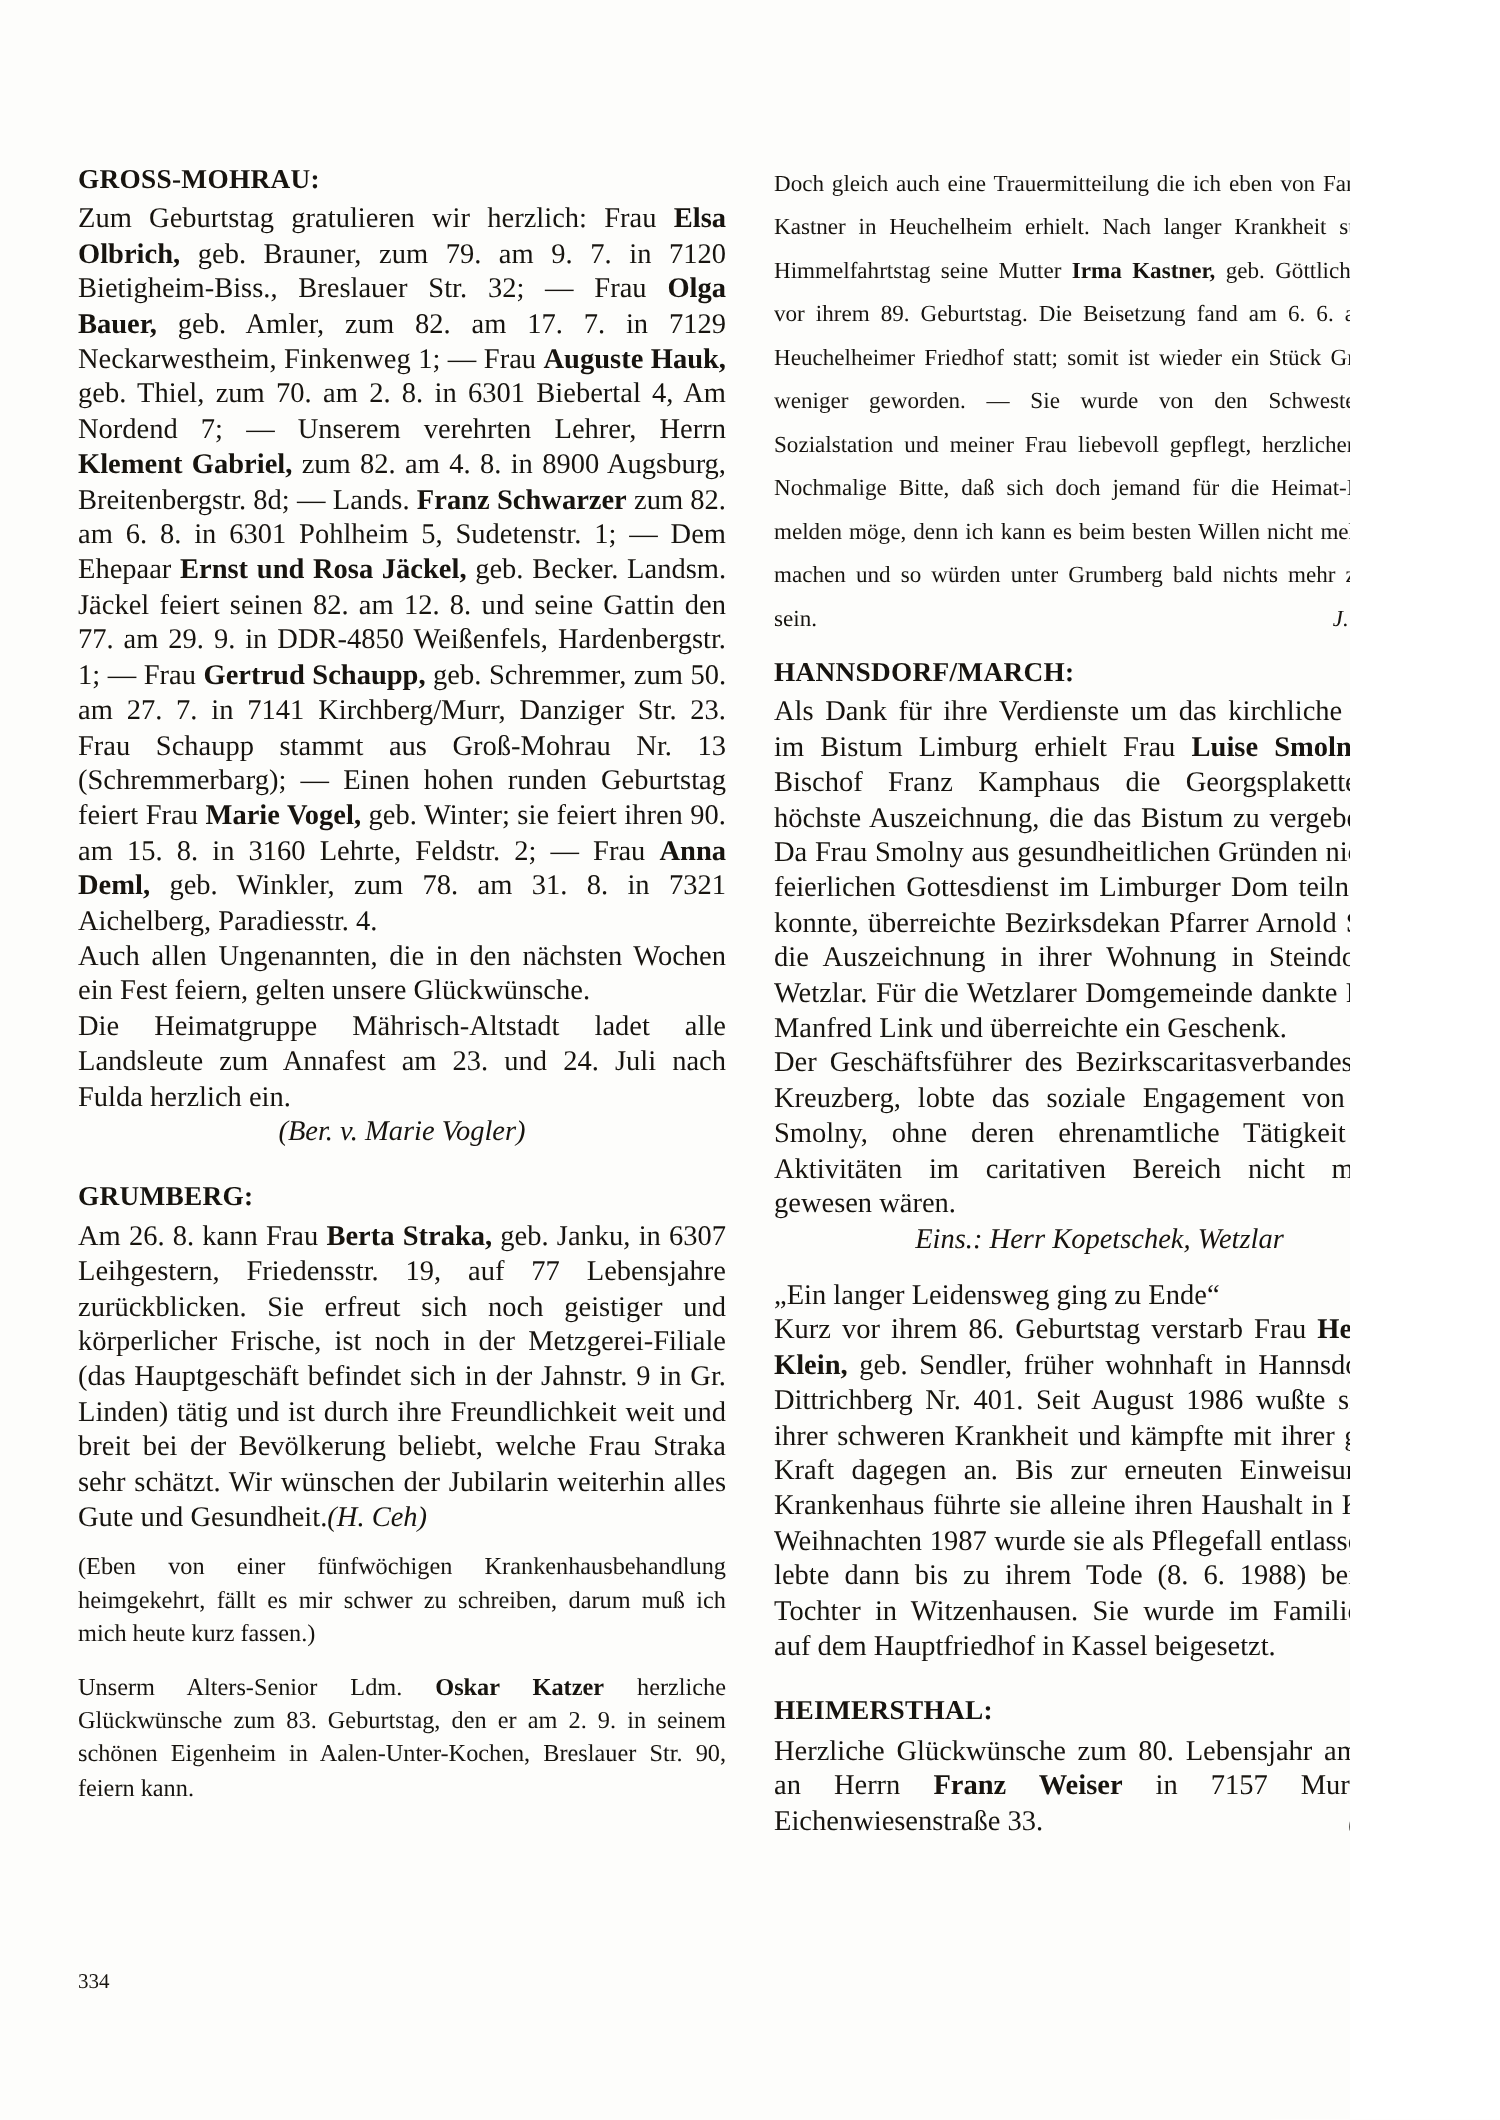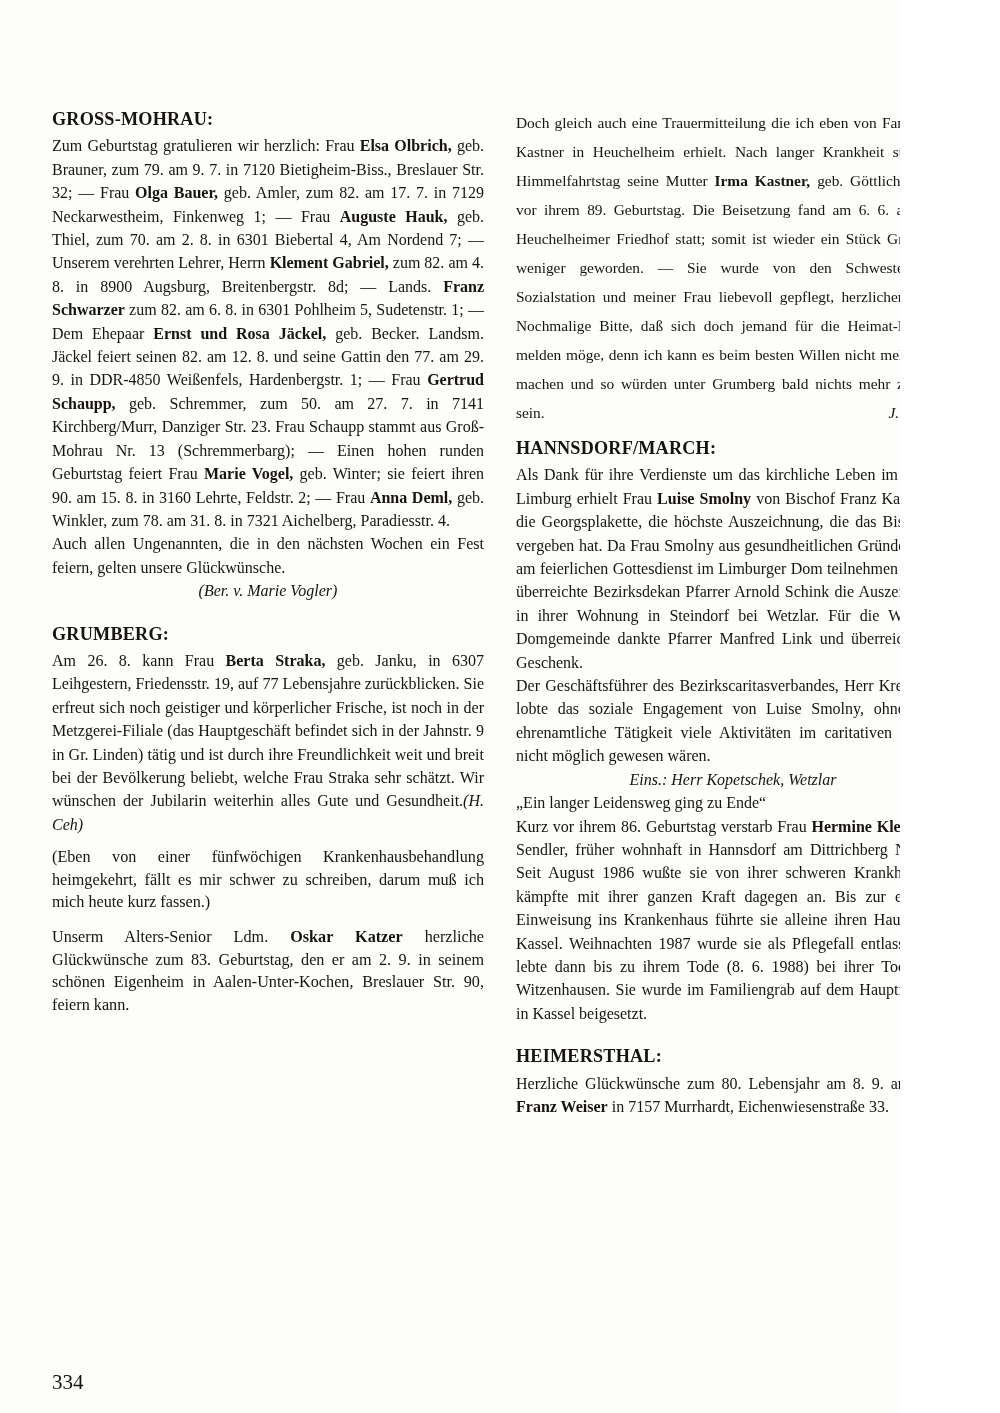--- a/index.html
+++ b/index.html
@@ -38,7 +38,7 @@
     text-align: justify;
     hyphens: auto; -webkit-hyphens: auto;
   }
-  .sz-normal { font-size: 16px; line-height: 23.4px; }
+  .sz-normal { font-size: 19px; line-height: 23.4px; }
   .sz-medium { font-size: 16.2px; line-height: 22.4px; margin-top: 13px; }
   .sz-small  { font-size: 15.4px; line-height: 29px; }
 

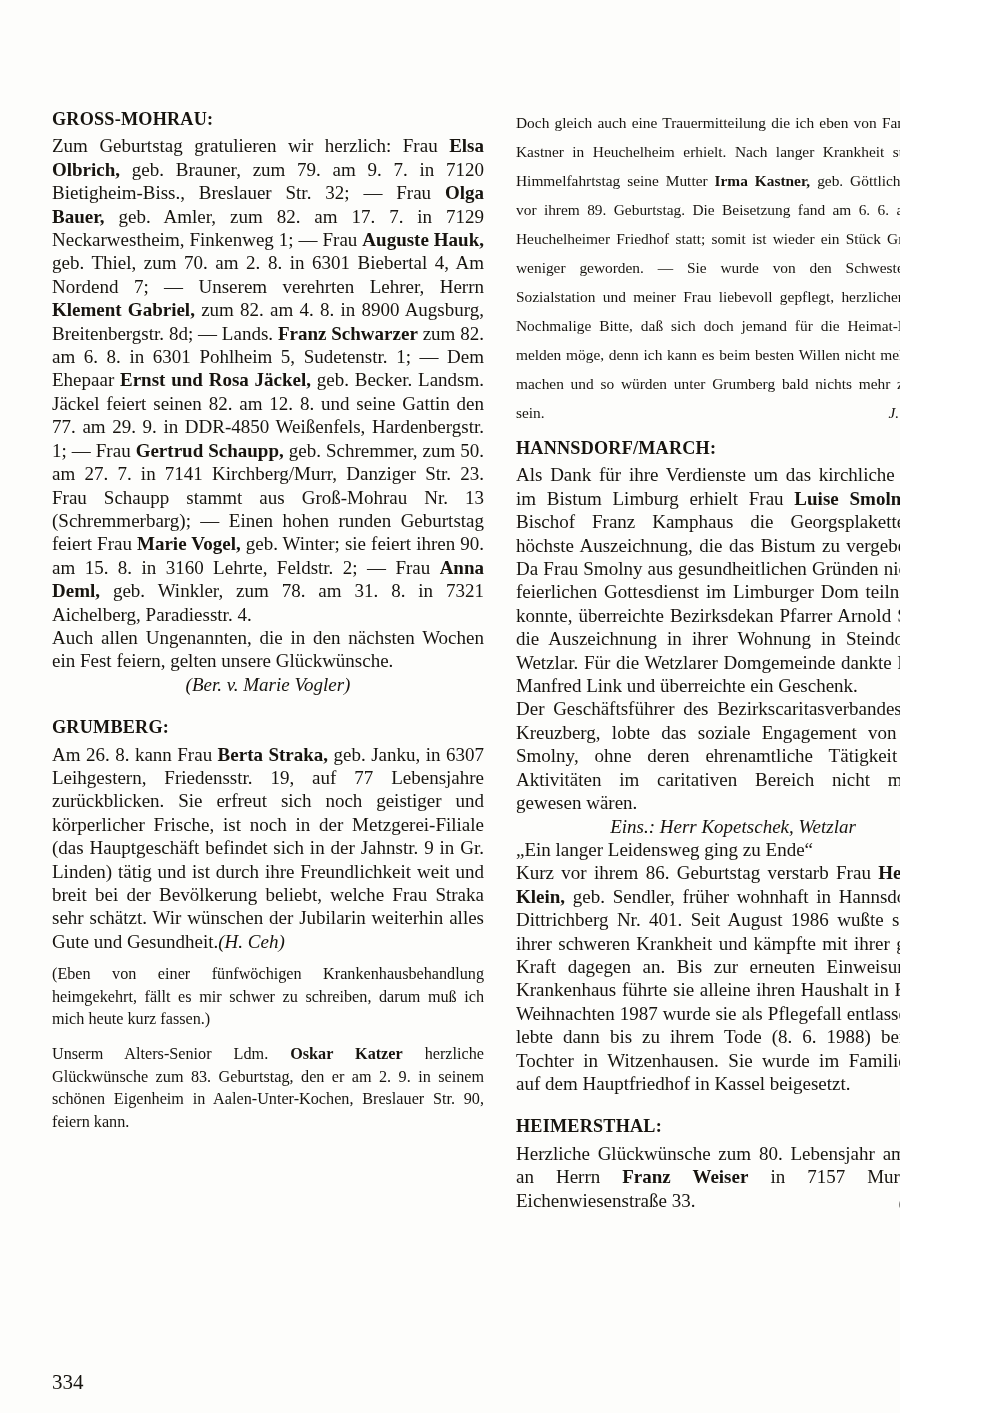--- a/index.html
+++ b/index.html
@@ -67,6 +67,7 @@
         <h2 class="heading">GROSS-MOHRAU:</h2>
         <p class="para sz-normal"><span>Zum Geburtstag gratulieren wir herzlich: Frau </span><span class="b">Elsa Olbrich,</span><span> geb. Brauner, zum 79. am 9. 7. in 7120 Bietigheim-Biss., Breslauer Str. 32; — Frau </span><span class="b">Olga Bauer,</span><span> geb. Amler, zum 82. am 17. 7. in 7129 Neckarwestheim, Finkenweg 1; — Frau </span><span class="b">Auguste Hauk,</span><span> geb. Thiel, zum 70. am 2. 8. in 6301 Biebertal 4, Am Nordend 7; — Unserem verehrten Lehrer, Herrn </span><span class="b">Klement Gabriel,</span><span> zum 82. am 4. 8. in 8900 Augsburg, Breitenbergstr. 8d; — Lands. </span><span class="b">Franz Schwarzer</span><span> zum 82. am 6. 8. in 6301 Pohlheim 5, Sudetenstr. 1; — Dem Ehepaar </span><span class="b">Ernst und Rosa Jäckel,</span><span> geb. Becker. Landsm. Jäckel feiert seinen 82. am 12. 8. und seine Gattin den 77. am 29. 9. in DDR-4850 Weißenfels, Hardenbergstr. 1; — Frau </span><span class="b">Gertrud Schaupp,</span><span> geb. Schremmer, zum 50. am 27. 7. in 7141 Kirchberg/Murr, Danziger Str. 23. Frau Schaupp stammt aus Groß-Mohrau Nr. 13 (Schremmerbarg); — Einen hohen runden Geburtstag feiert Frau </span><span class="b">Marie Vogel,</span><span> geb. Winter; sie feiert ihren 90. am 15. 8. in 3160 Lehrte, Feldstr. 2; — Frau </span><span class="b">Anna Deml,</span><span> geb. Winkler, zum 78. am 31. 8. in 7321 Aichelberg, Paradiesstr. 4.</span></p>
         <p class="para sz-normal"><span>Auch allen Ungenannten, die in den nächsten Wochen ein Fest feiern, gelten unsere Glückwünsche.</span></p>
+        <p class="para sz-normal"><span>Die Heimatgruppe Mährisch-Altstadt ladet alle Landsleute zum Annafest am 23. und 24. Juli nach Fulda herzlich ein.</span></p>
         <p class="sig sz-normal">(Ber. v. Marie Vogler)</p>
         <h2 class="heading" style="margin-top: 20px;">GRUMBERG:</h2>
         <p class="para sz-normal"><span>Am 26. 8. kann Frau </span><span class="b">Berta Straka,</span><span> geb. Janku, in 6307 Leihgestern, Friedensstr. 19, auf 77 Lebensjahre zurückblicken. Sie erfreut sich noch geistiger und körperlicher Frische, ist noch in der Metzgerei-Filiale (das Hauptgeschäft befindet sich in der Jahnstr. 9 in Gr. Linden) tätig und ist durch ihre Freundlichkeit weit und breit bei der Bevölkerung beliebt, welche Frau Straka sehr schätzt. Wir wünschen der Jubilarin weiterhin alles Gute und Gesundheit.</span><span class="i">(H. Ceh)</span></p>

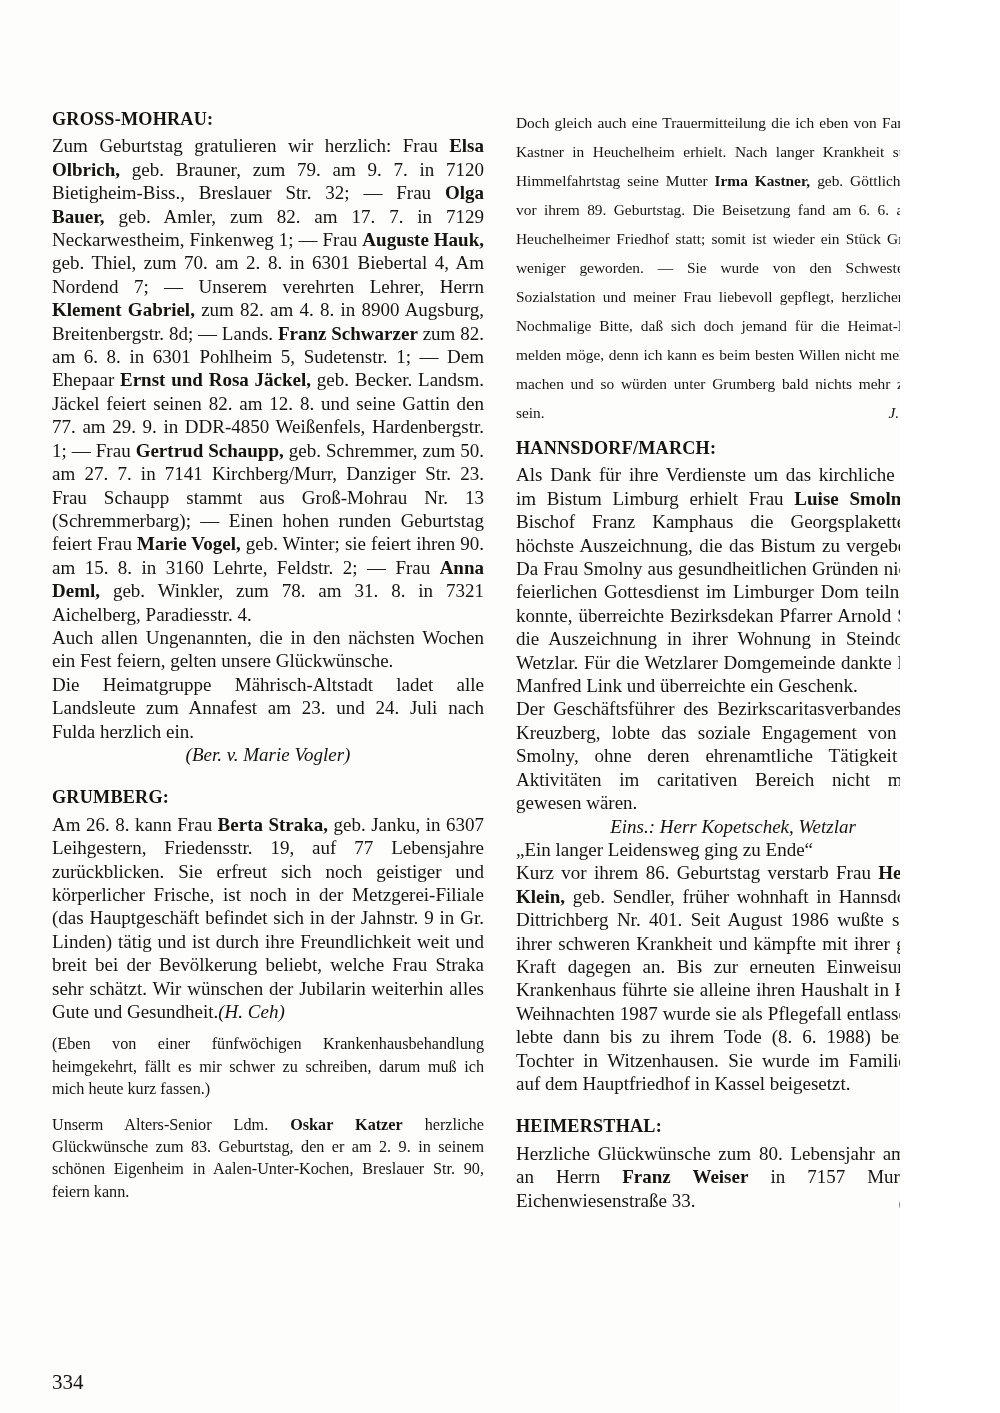--- a/index.html
+++ b/index.html
@@ -80,7 +80,7 @@
         <p class="para sz-normal"><span>Als Dank für ihre Verdienste um das kirchliche Leben im Bistum Limburg erhielt Frau </span><span class="b">Luise Smolny</span><span> von Bischof Franz Kamphaus die Georgsplakette, die höchste Auszeichnung, die das Bistum zu vergeben hat. Da Frau Smolny aus gesundheitlichen Gründen nicht am feierlichen Gottesdienst im Limburger Dom teilnehmen konnte, überreichte Bezirksdekan Pfarrer Arnold Schink die Auszeichnung in ihrer Wohnung in Steindorf bei Wetzlar. Für die Wetzlarer Domgemeinde dankte Pfarrer Manfred Link und überreichte ein Geschenk.</span></p>
         <p class="para sz-normal"><span>Der Geschäftsführer des Bezirkscaritasverbandes, Herr Kreuzberg, lobte das soziale Engagement von Luise Smolny, ohne deren ehrenamtliche Tätigkeit viele Aktivitäten im caritativen Bereich nicht möglich gewesen wären.</span></p>
         <p class="sig sz-normal">Eins.: Herr Kopetschek, Wetzlar</p>
-        <p class="para sz-normal" style="margin-top: 0;"><span>„Ein langer Leidensweg ging zu Ende“</span></p>
+        <p class="para sz-normal" style="margin-top: 14px;"><span>„Ein langer Leidensweg ging zu Ende“</span></p>
         <p class="para sz-normal"><span>Kurz vor ihrem 86. Geburtstag verstarb Frau </span><span class="b">Hermine Klein,</span><span> geb. Sendler, früher wohnhaft in Hannsdorf am Dittrichberg Nr. 401. Seit August 1986 wußte sie von ihrer schweren Krankheit und kämpfte mit ihrer ganzen Kraft dagegen an. Bis zur erneuten Einweisung ins Krankenhaus führte sie alleine ihren Haushalt in Kassel. Weihnachten 1987 wurde sie als Pflegefall entlassen und lebte dann bis zu ihrem Tode (8. 6. 1988) bei ihrer Tochter in Witzenhausen. Sie wurde im Familiengrab auf dem Hauptfriedhof in Kassel beigesetzt.</span></p>
         <h2 class="heading" style="margin-top: 20px;">HEIMERSTHAL:</h2>
         <p class="para sz-normal"><span>Herzliche Glückwünsche zum 80. Lebensjahr am 8. 9. an Herrn </span><span class="b">Franz Weiser</span><span> in 7157 Murrhardt, Eichenwiesenstraße 33.</span><span class="i fr">(E. K.)</span></p>

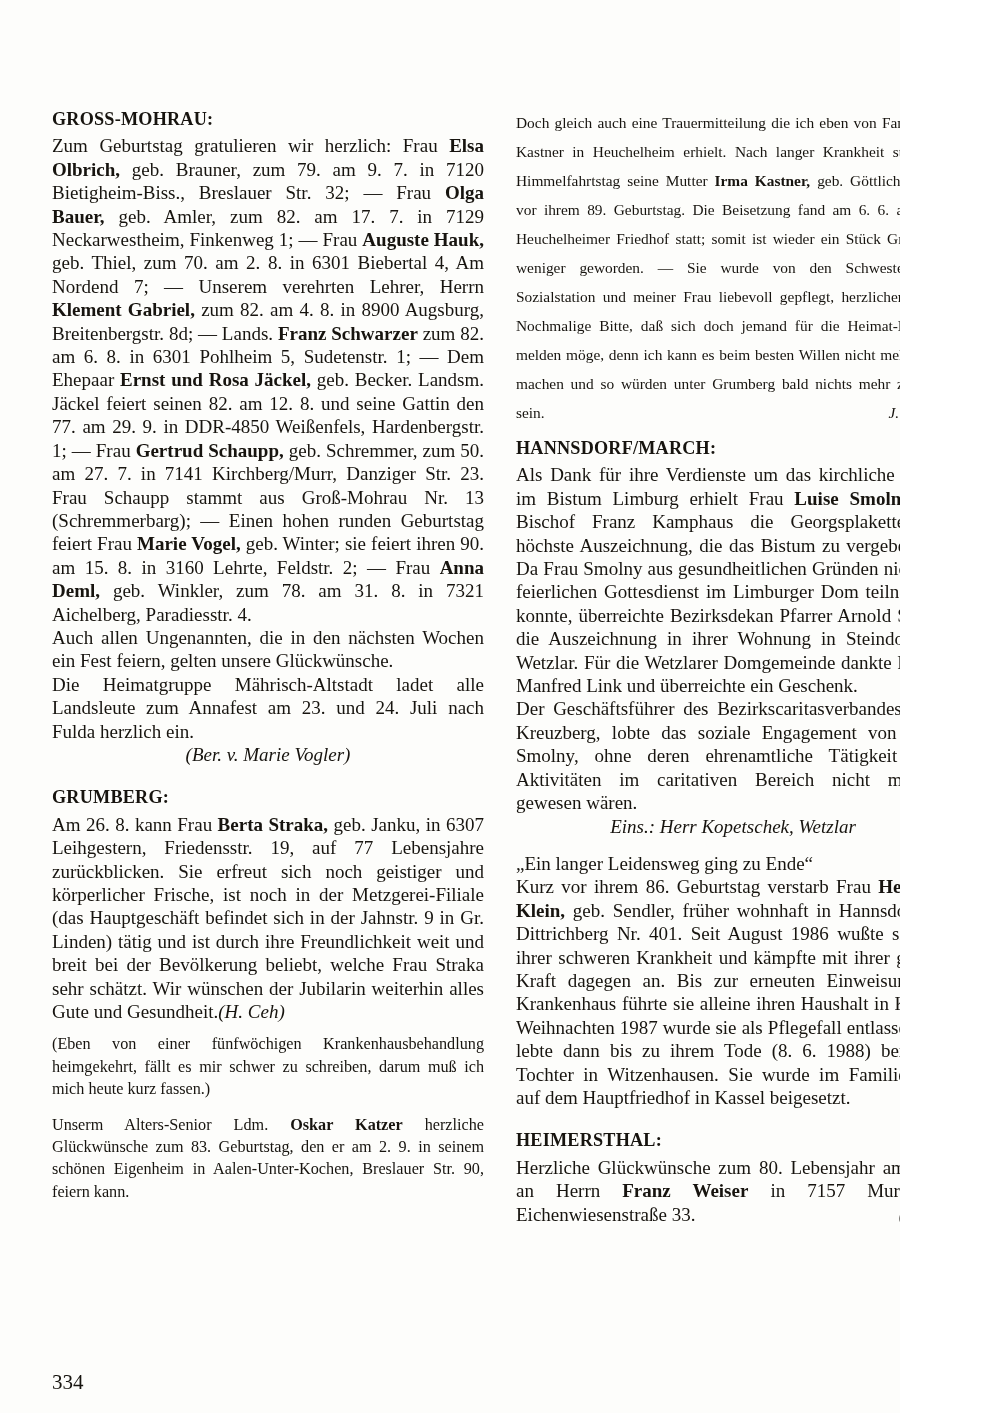--- a/index.html
+++ b/index.html
@@ -54,8 +54,8 @@
   .page-number {
     position: absolute;
     left: 52px;
-    top: 1370px;
-    font-size: 21px;
+    top: 1314px;
+    font-size: 14px;
   }
 </style>
 </head>

